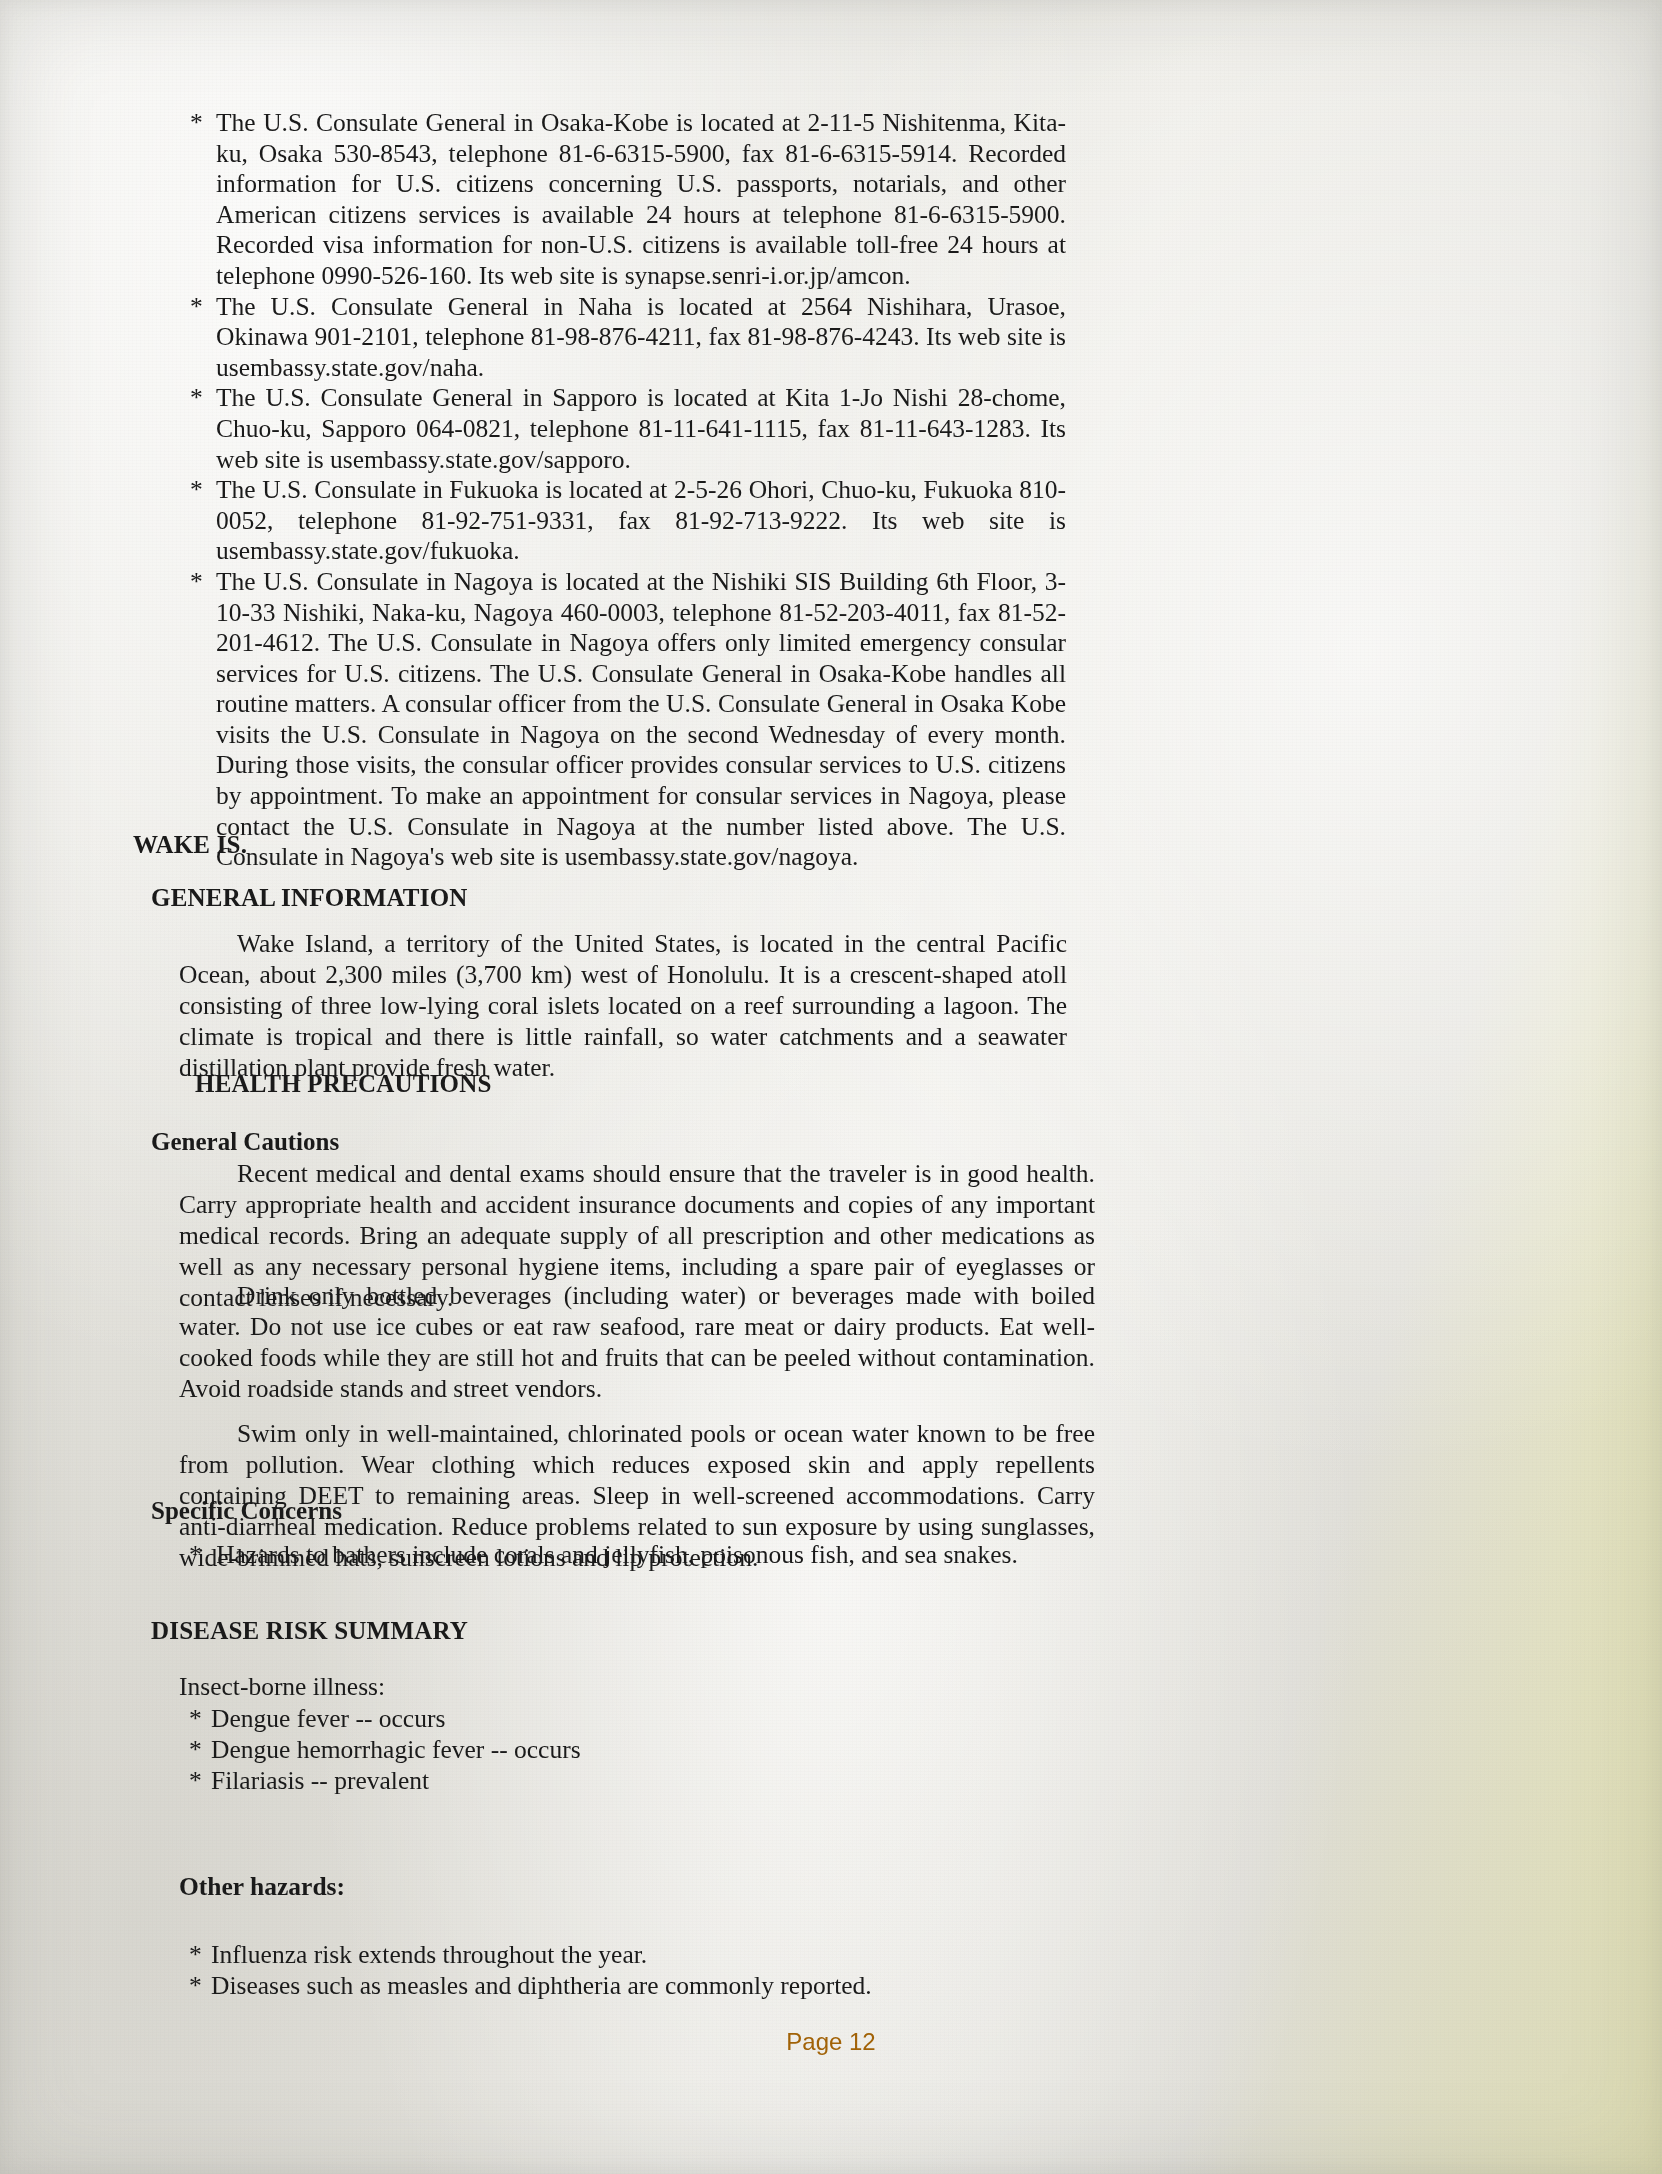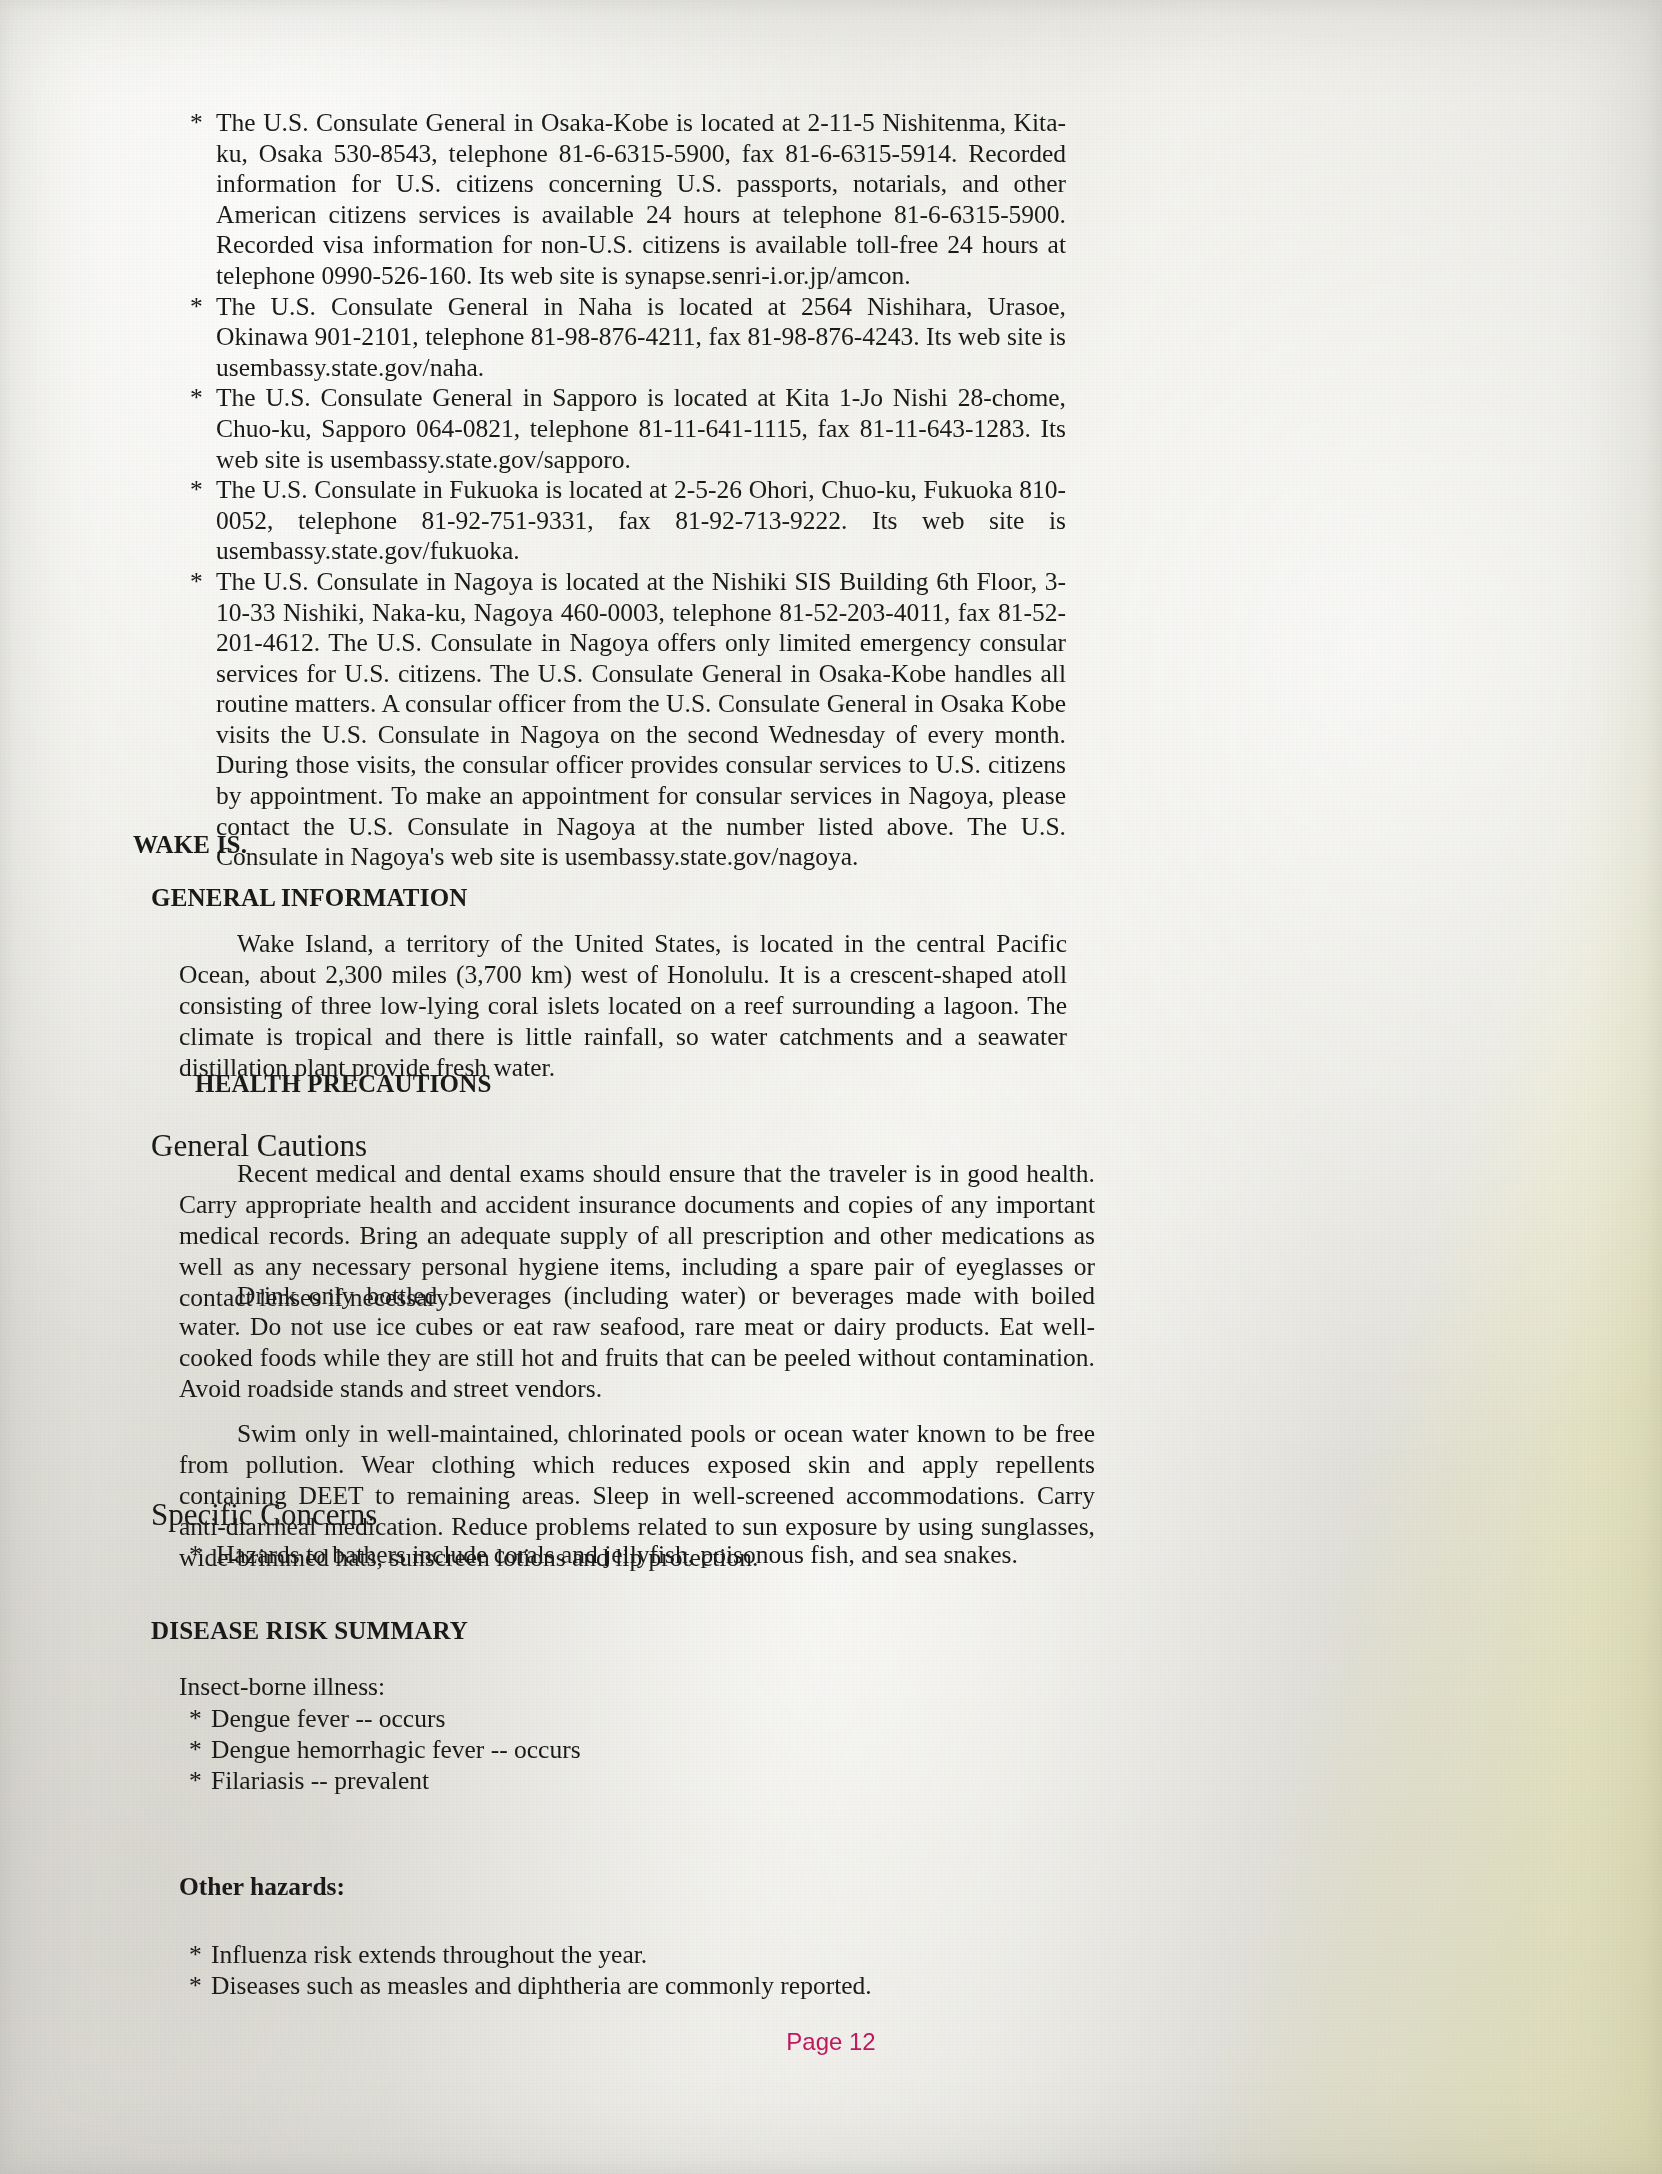--- a/index.html
+++ b/index.html
@@ -90,8 +90,8 @@
   }
   .h-minor {
     position: absolute;
-    font-weight: normal;
-    font-size: 31px;
+    font-weight: bold;
+    font-size: 25px;
   }
 
   .para {

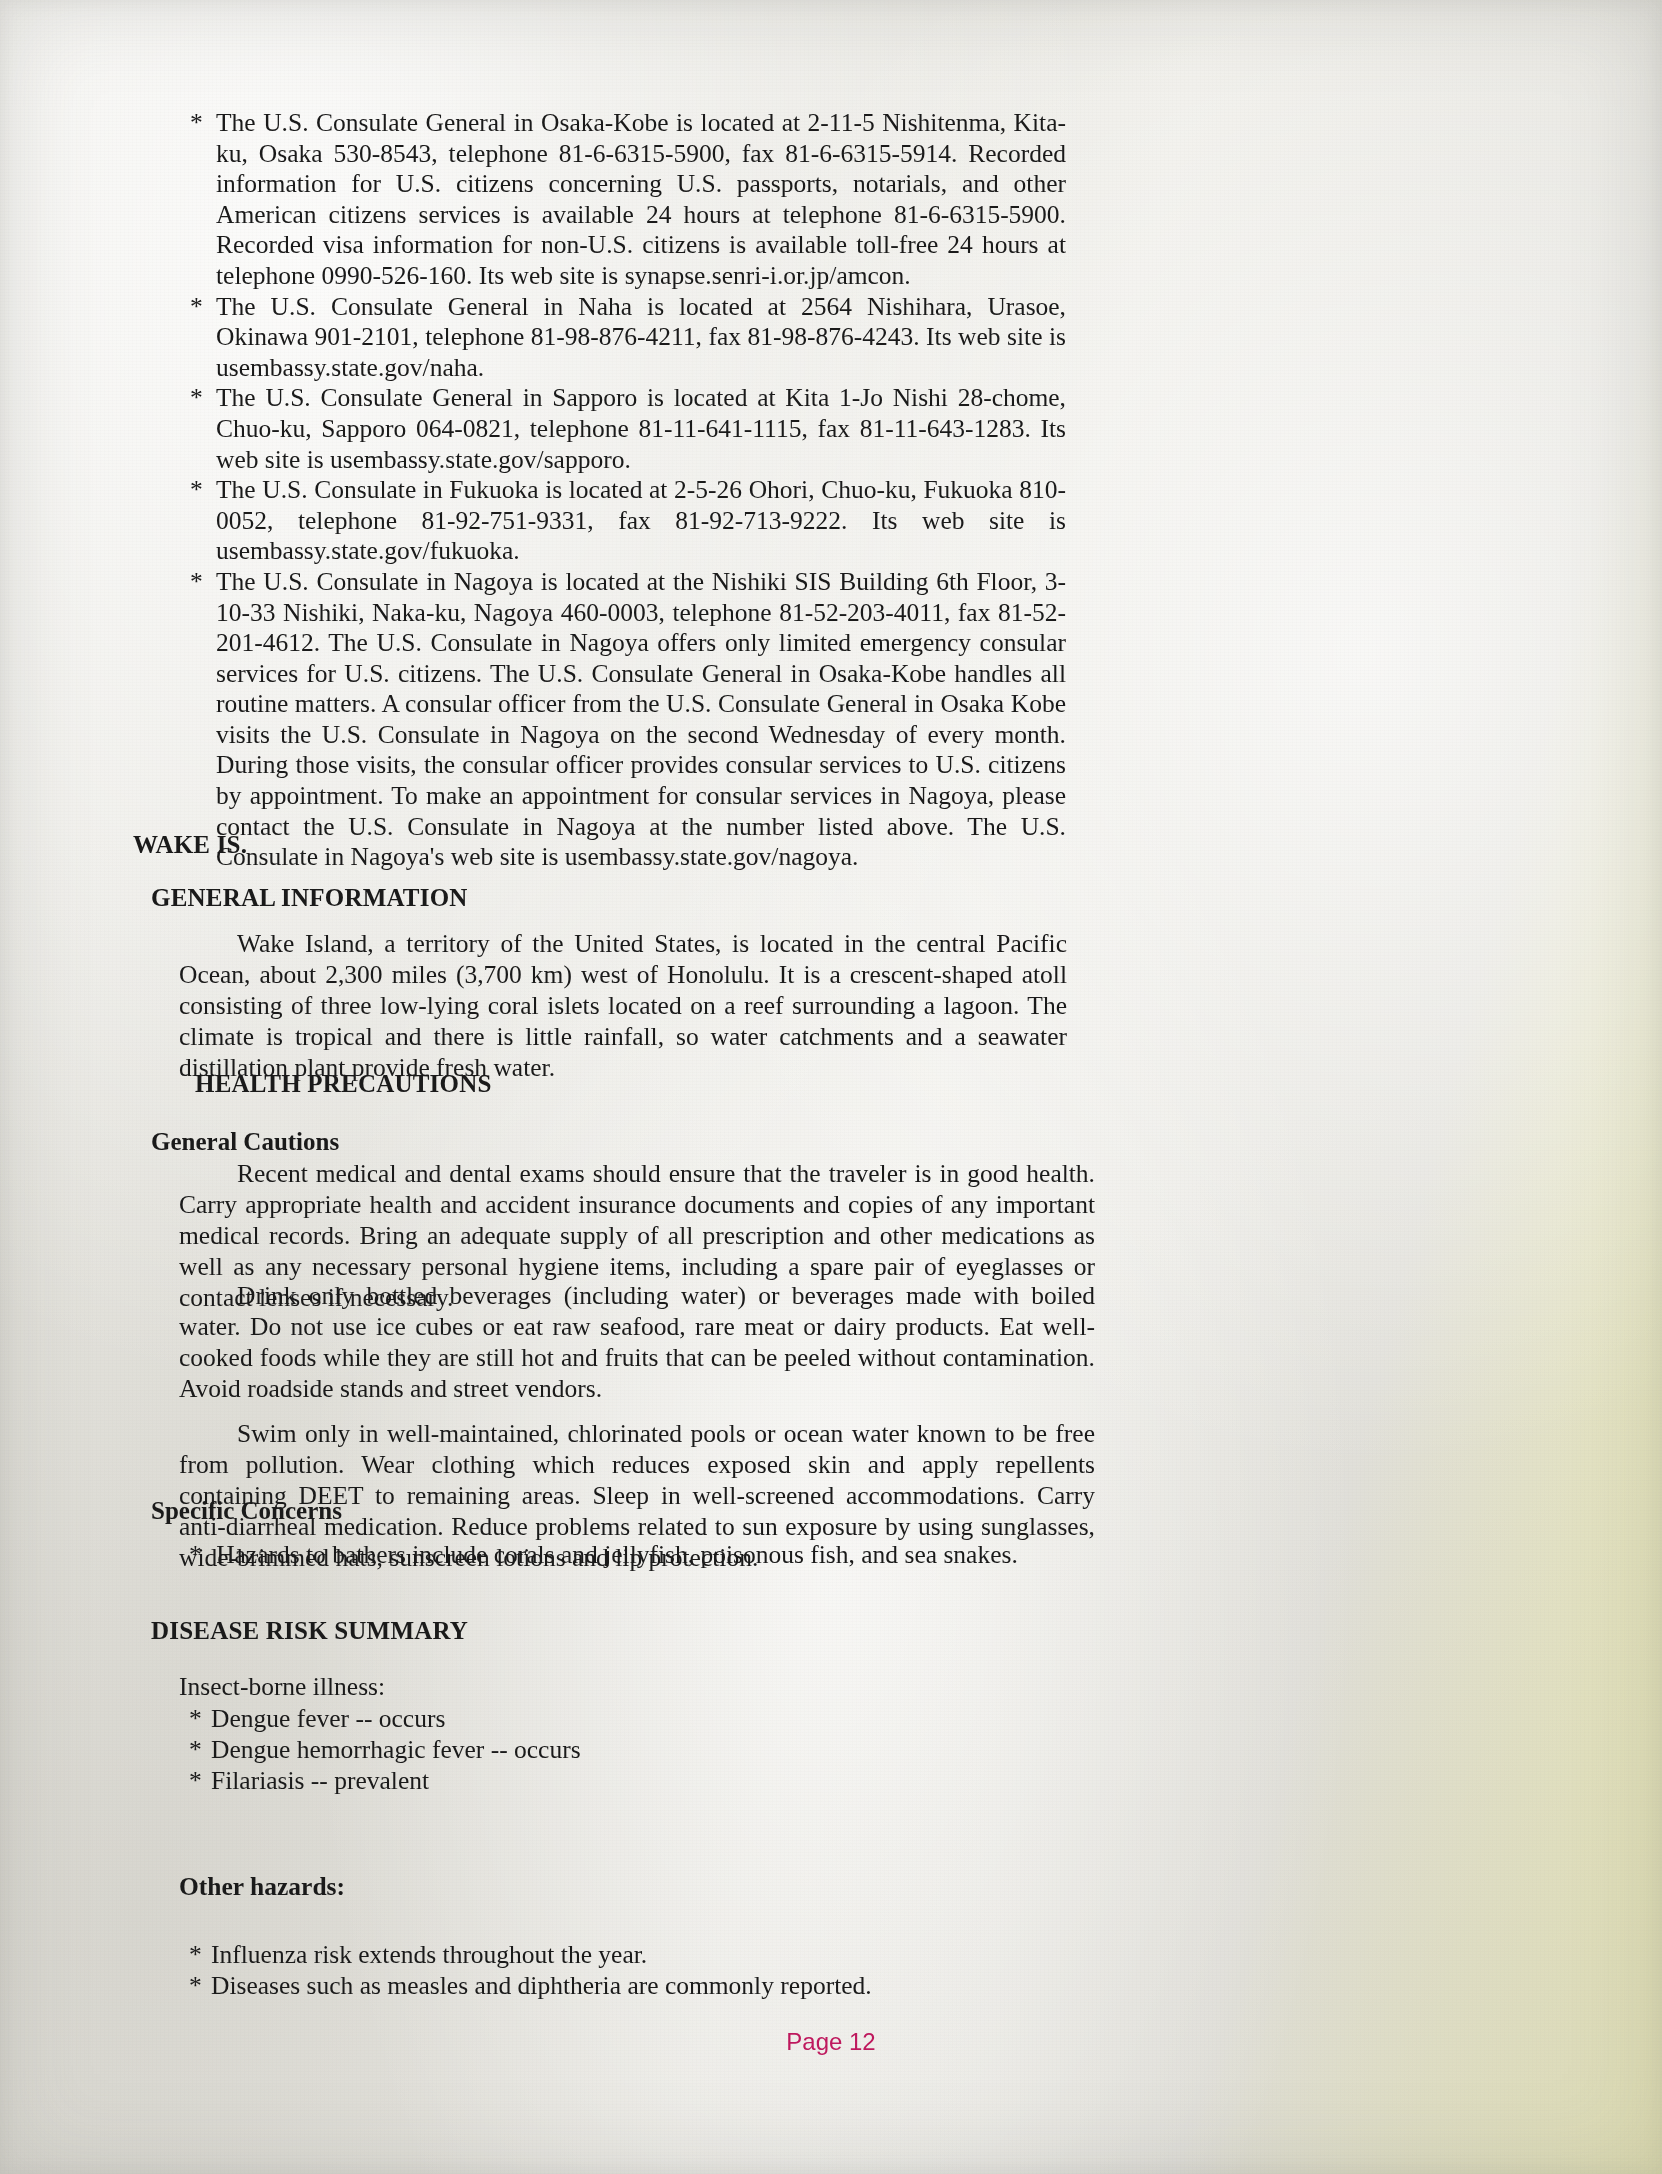--- a/index.html
+++ b/index.html
@@ -126,7 +126,7 @@
     text-align: center;
     font-family: "Liberation Sans", "DejaVu Sans", sans-serif;
     font-size: 24px;
-    color: #be185d;
+    color: #a16207;
   }
 </style>
 </head>

